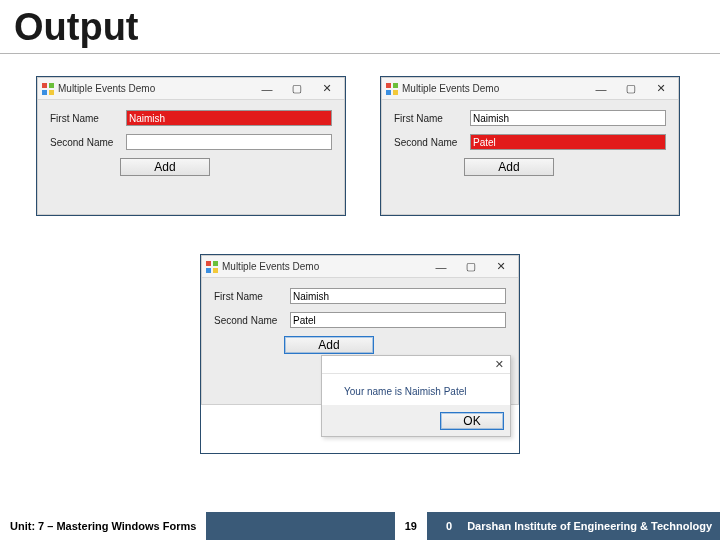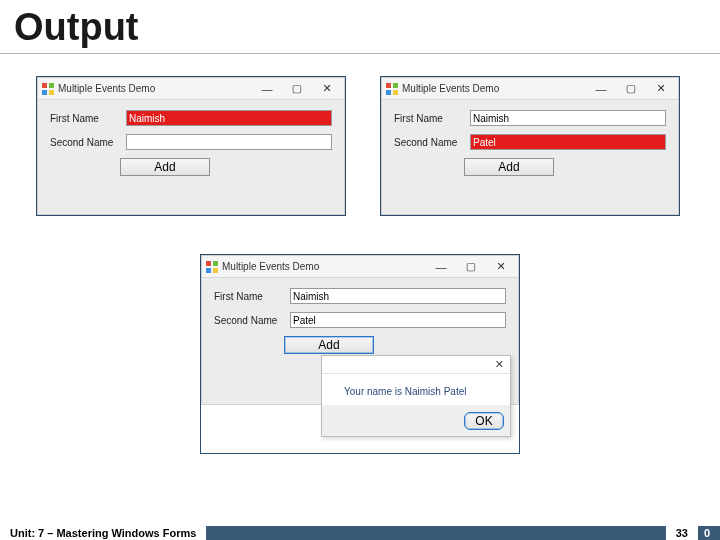--- a/index.html
+++ b/index.html
@@ -133,7 +133,7 @@
     padding: 6px;
     text-align: right;
   }
-  .msgbox .mb-foot .btn { width: 40px; border-radius: 6px; }
+  .msgbox .mb-foot .btn { width: 64px; }
 
   
   .footer {

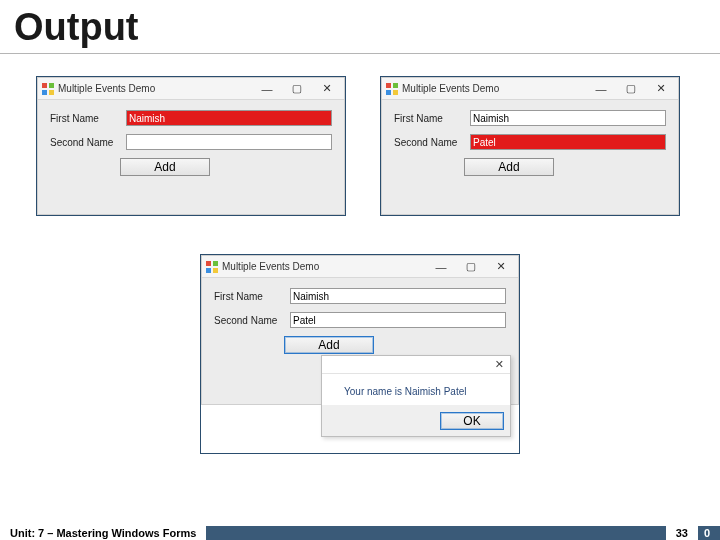--- a/index.html
+++ b/index.html
@@ -139,7 +139,7 @@
   .footer {
     position: absolute;
     left: 0; right: 0; bottom: 0;
-    height: 14px;
+    height: 28px;
     background: #3a5a78;
     color: #fff;
     display: flex;
@@ -147,6 +147,7 @@
     font-size: 11px;
     font-weight: 600;
     padding: 0 8px;
+    gap: 13px;
   }
   .footer .unit {
     background: #fff;

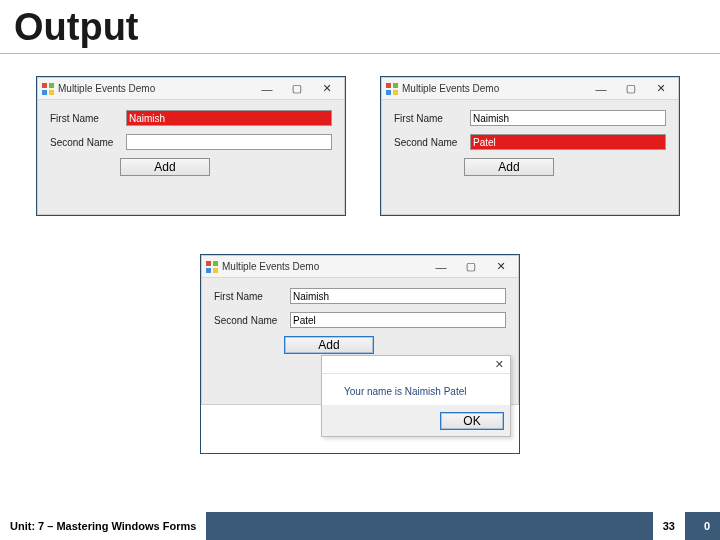--- a/index.html
+++ b/index.html
@@ -266,7 +266,7 @@
 <div class="footer">
   <div class="unit">Unit: 7 – Mastering Windows Forms</div>
   <div class="gap"></div>
-  <div class="pnum">33</div>
+  <div class="pnum">19</div>
   <span style="margin-right:2px;">0</span>
 </div>
 

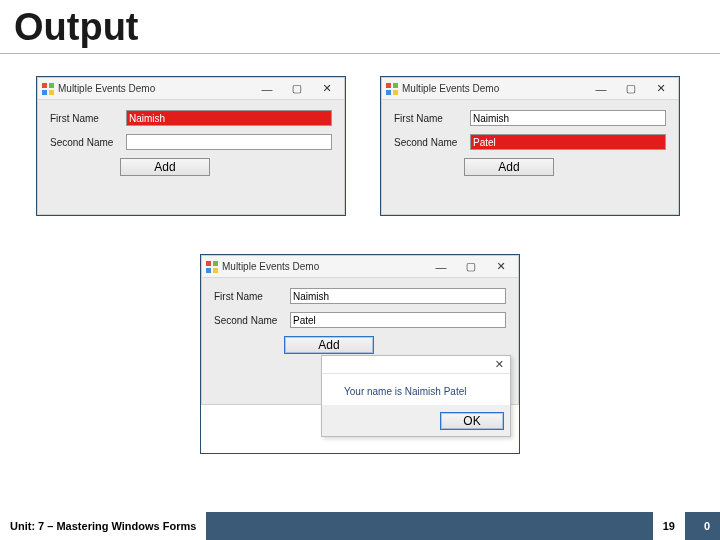--- a/index.html
+++ b/index.html
@@ -268,6 +268,7 @@
   <div class="gap"></div>
   <div class="pnum">19</div>
   <span style="margin-right:2px;">0</span>
+  <span>Darshan Institute of Engineering &amp; Technology</span>
 </div>
 
 </body></html>

